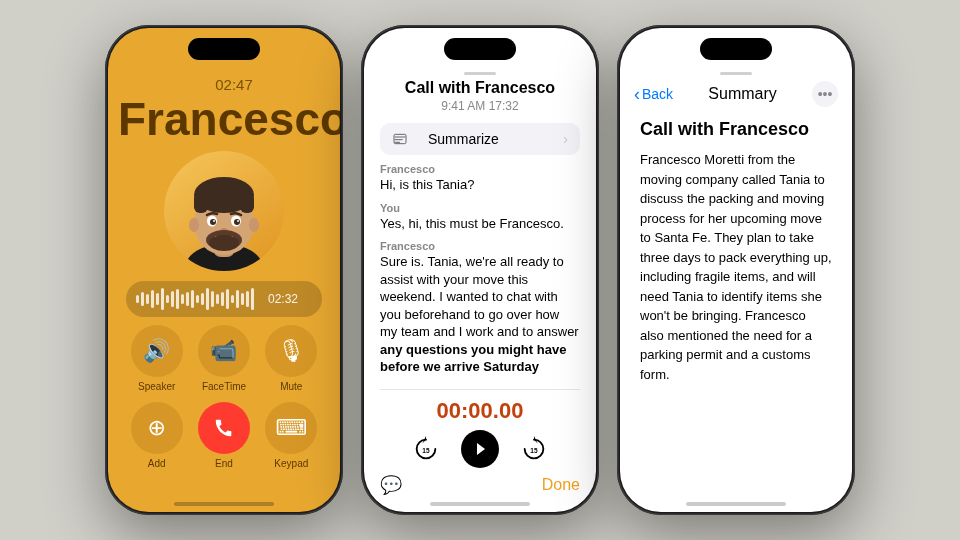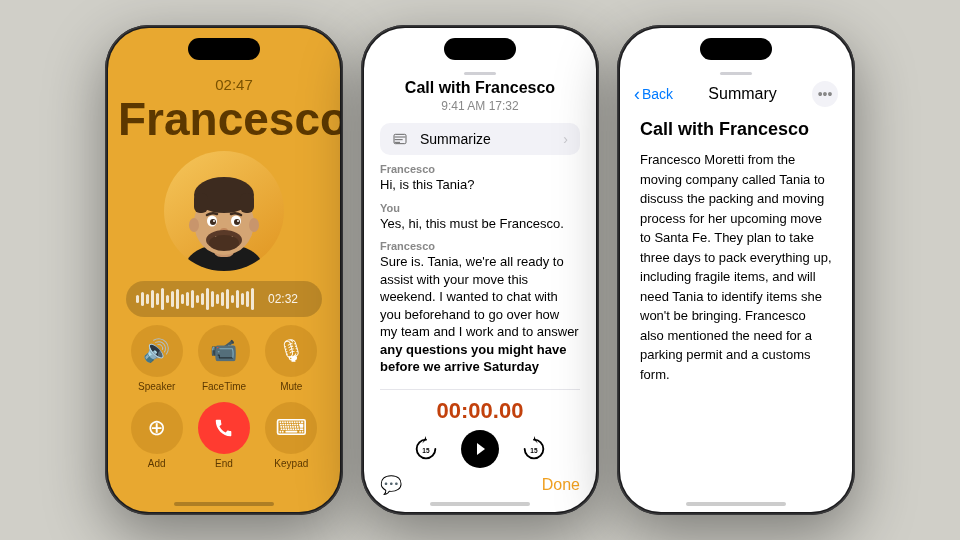--- a/index.html
+++ b/index.html
@@ -228,7 +228,7 @@
     .summarize-left {
       display: flex;
       align-items: center;
-      gap: 12px;
+      gap: 20px;
       font-size: 14px;
       color: #000;
       font-weight: 400;

